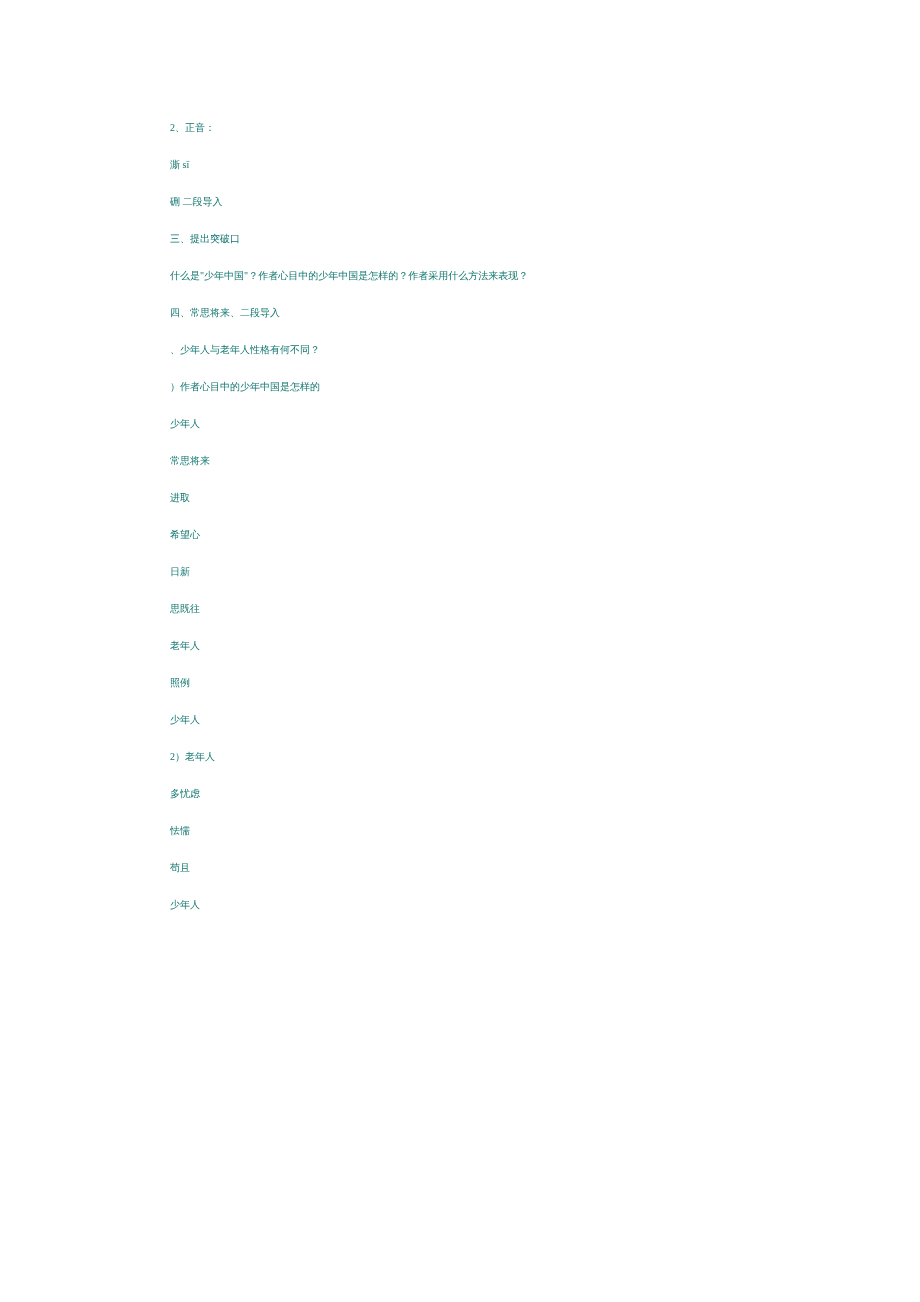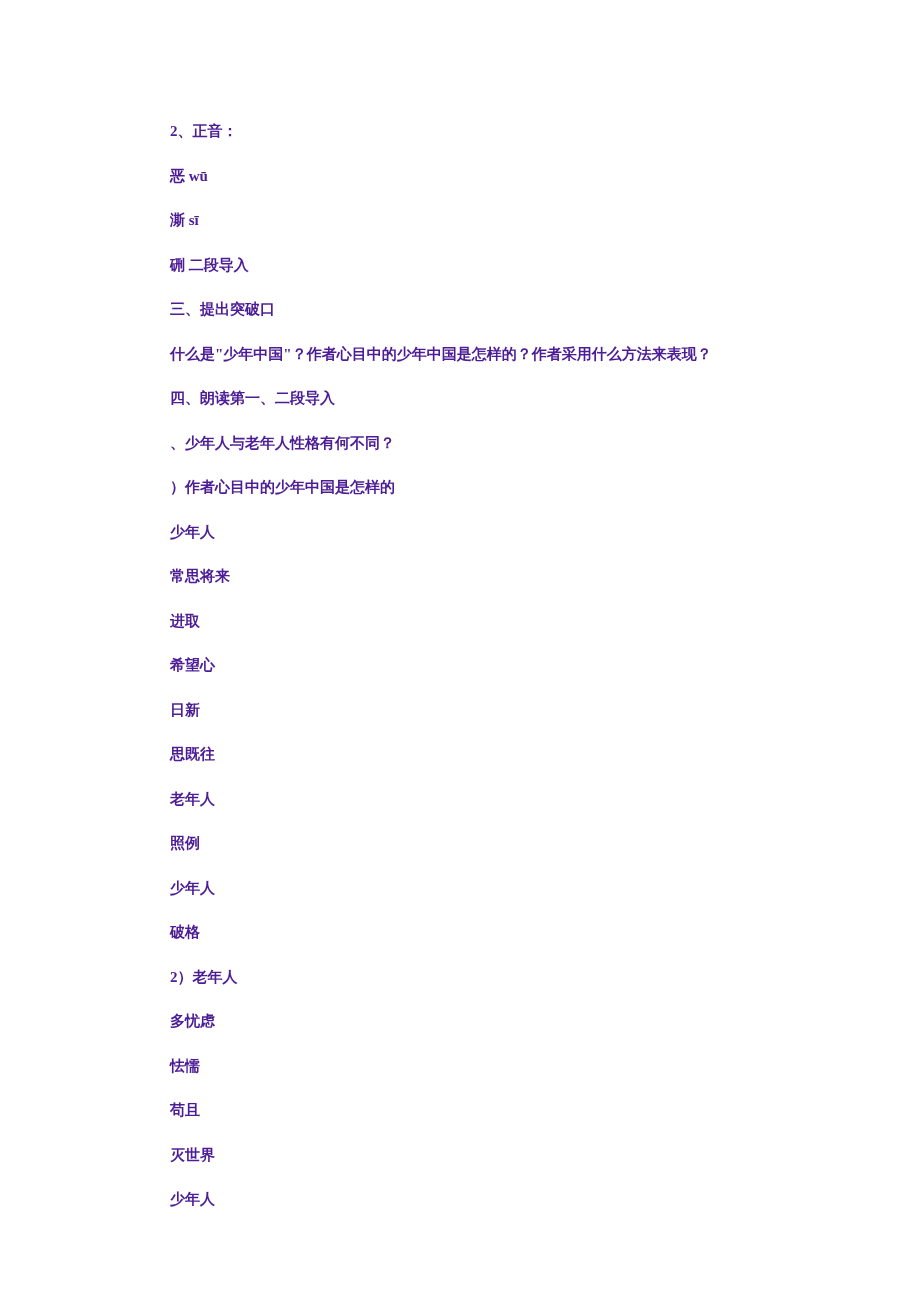--- a/index.html
+++ b/index.html
@@ -14,12 +14,11 @@
     padding: 120px 170px 60px 170px;
   }
   .line {
-    font-size: 15px;
-    color: #4c1d95;
+    font-size: 10px;
+    color: #0f766e;
     line-height: 1.5;
     margin-bottom: 22px;
     white-space: normal;
-    font-weight: bold;
   }
 </style>
 </head>

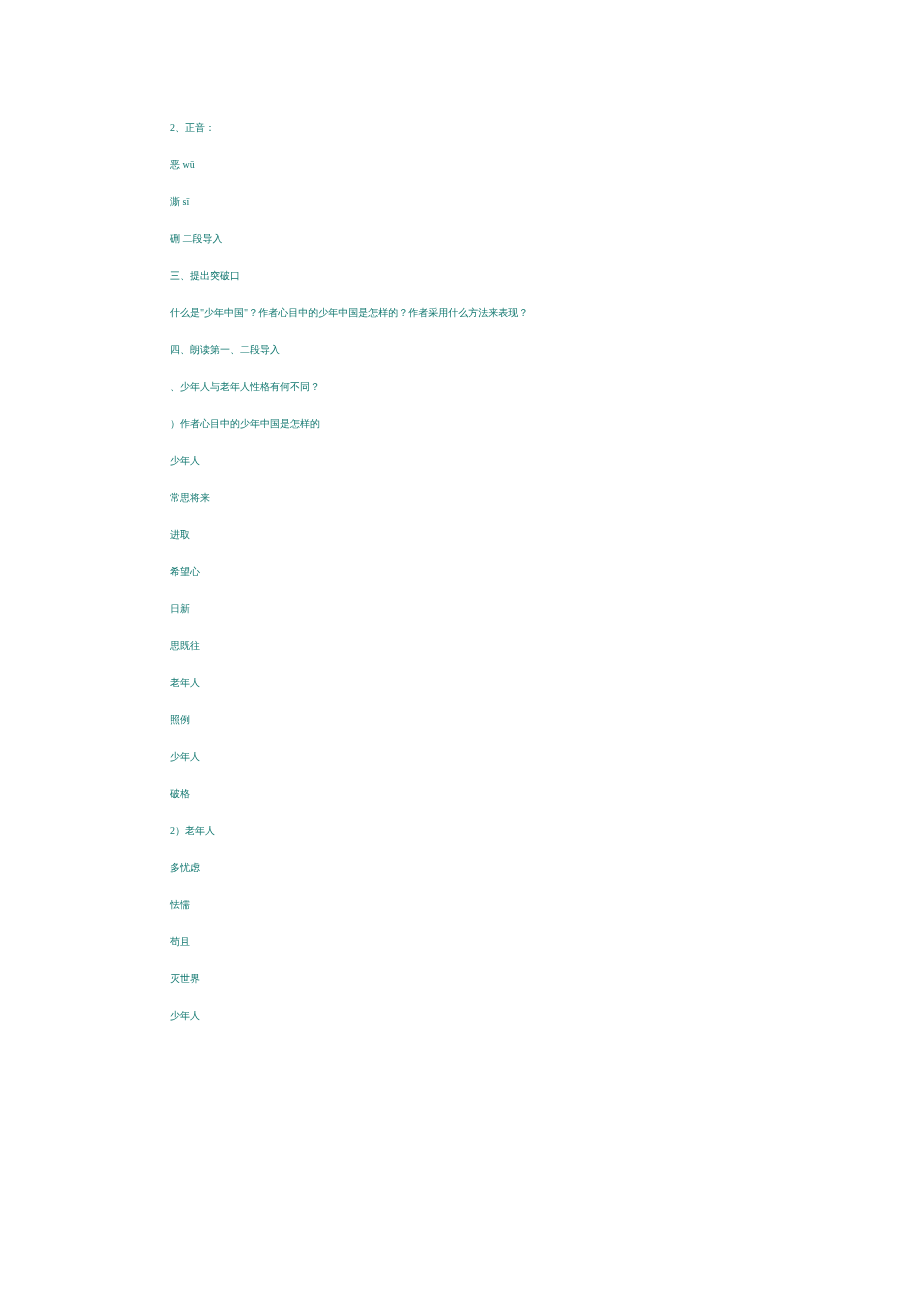--- a/index.html
+++ b/index.html
@@ -26,7 +26,6 @@
 
 <div class="container">
   <div class="line">2、正音：</div>
-  <div class="line">恶 wū</div>
   <div class="line">澌 sī</div>
   <div class="line">硎 二段导入</div>
   <div class="line">三、提出突破口</div>

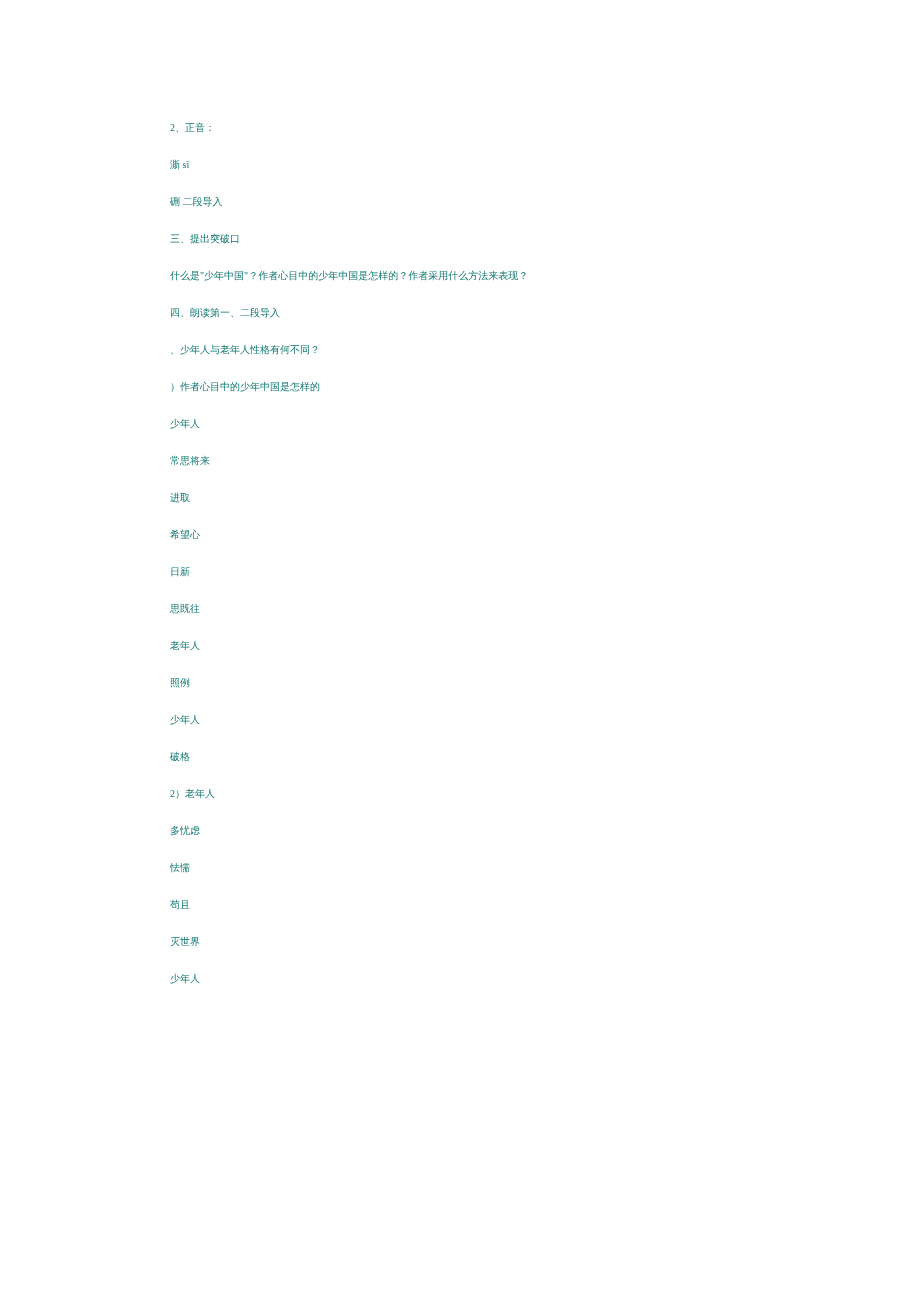--- a/index.html
+++ b/index.html
@@ -30,7 +30,7 @@
   <div class="line">硎 二段导入</div>
   <div class="line">三、提出突破口</div>
   <div class="line">什么是"少年中国"？作者心目中的少年中国是怎样的？作者采用什么方法来表现？</div>
-  <div class="line">四、朗读第一、二段导入</div>
+  <div class="line">四、常思将来、二段导入</div>
   <div class="line">、少年人与老年人性格有何不同？</div>
   <div class="line">）作者心目中的少年中国是怎样的</div>
   <div class="line">少年人</div>

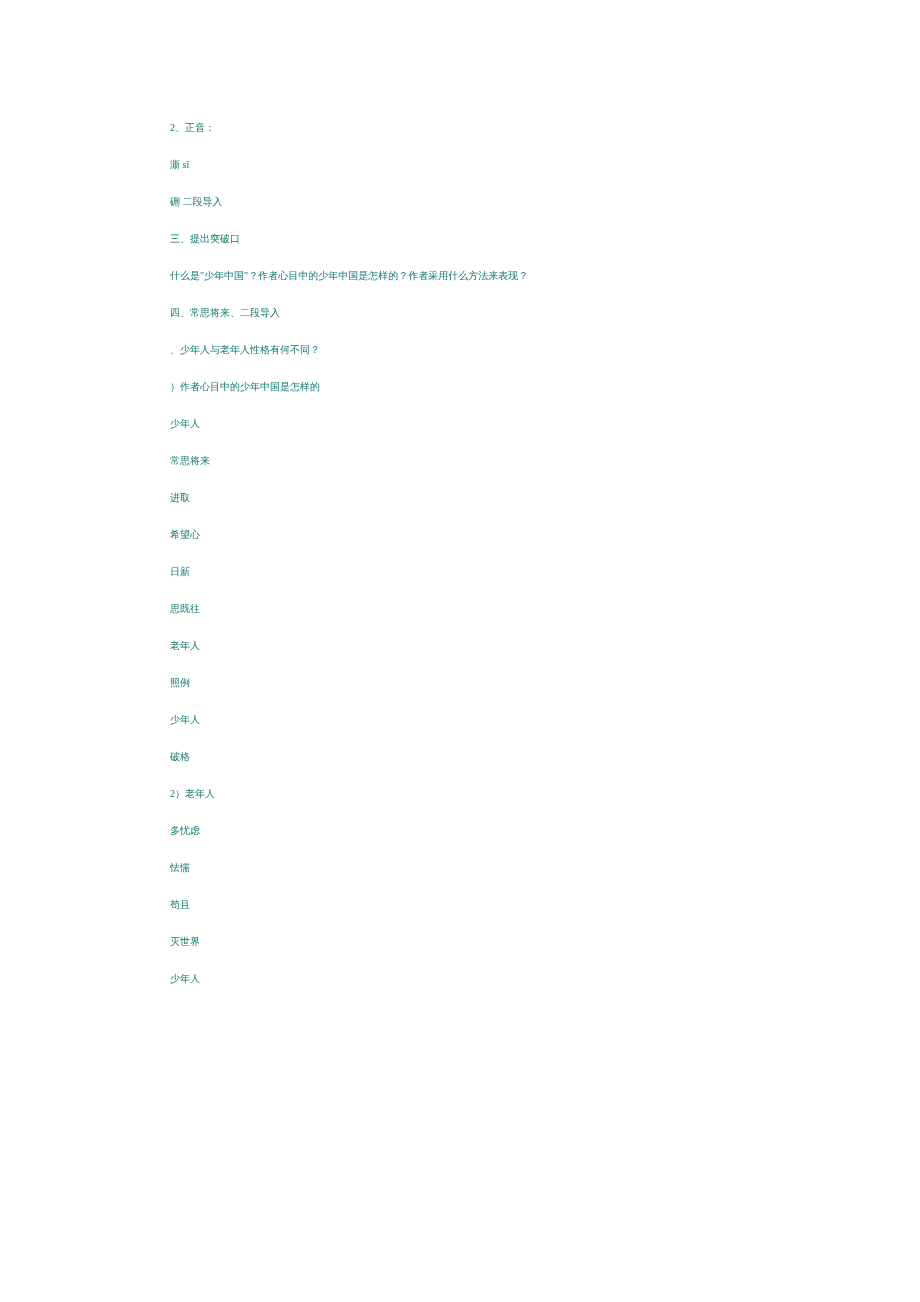--- a/index.html
+++ b/index.html
@@ -42,7 +42,6 @@
   <div class="line">老年人</div>
   <div class="line">照例</div>
   <div class="line">少年人</div>
-  <div class="line">破格</div>
   <div class="line">2）老年人</div>
   <div class="line">多忧虑</div>
   <div class="line">怯懦</div>

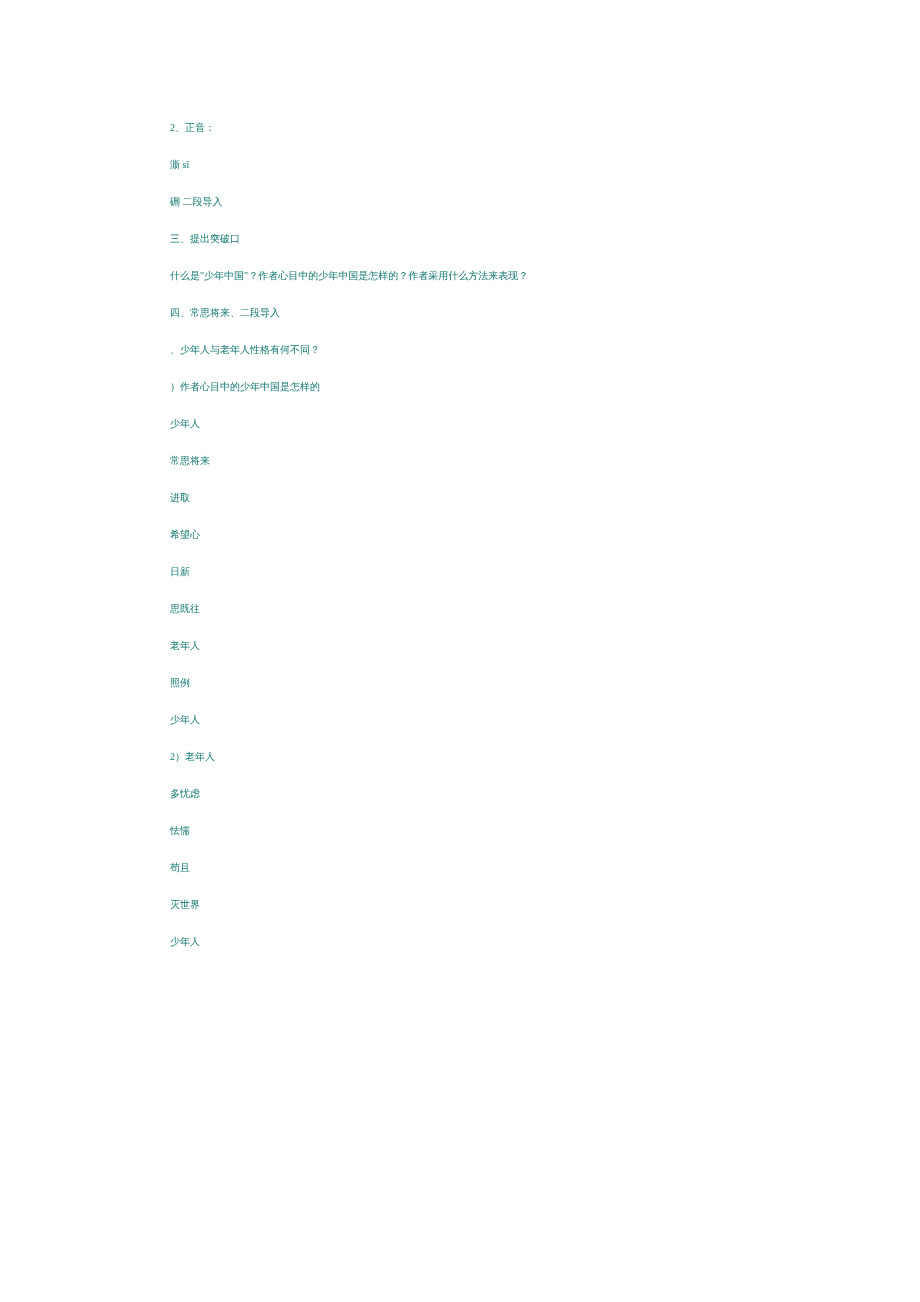--- a/index.html
+++ b/index.html
@@ -46,7 +46,6 @@
   <div class="line">多忧虑</div>
   <div class="line">怯懦</div>
   <div class="line">苟且</div>
-  <div class="line">灭世界</div>
   <div class="line">少年人</div>
 </div>
 

